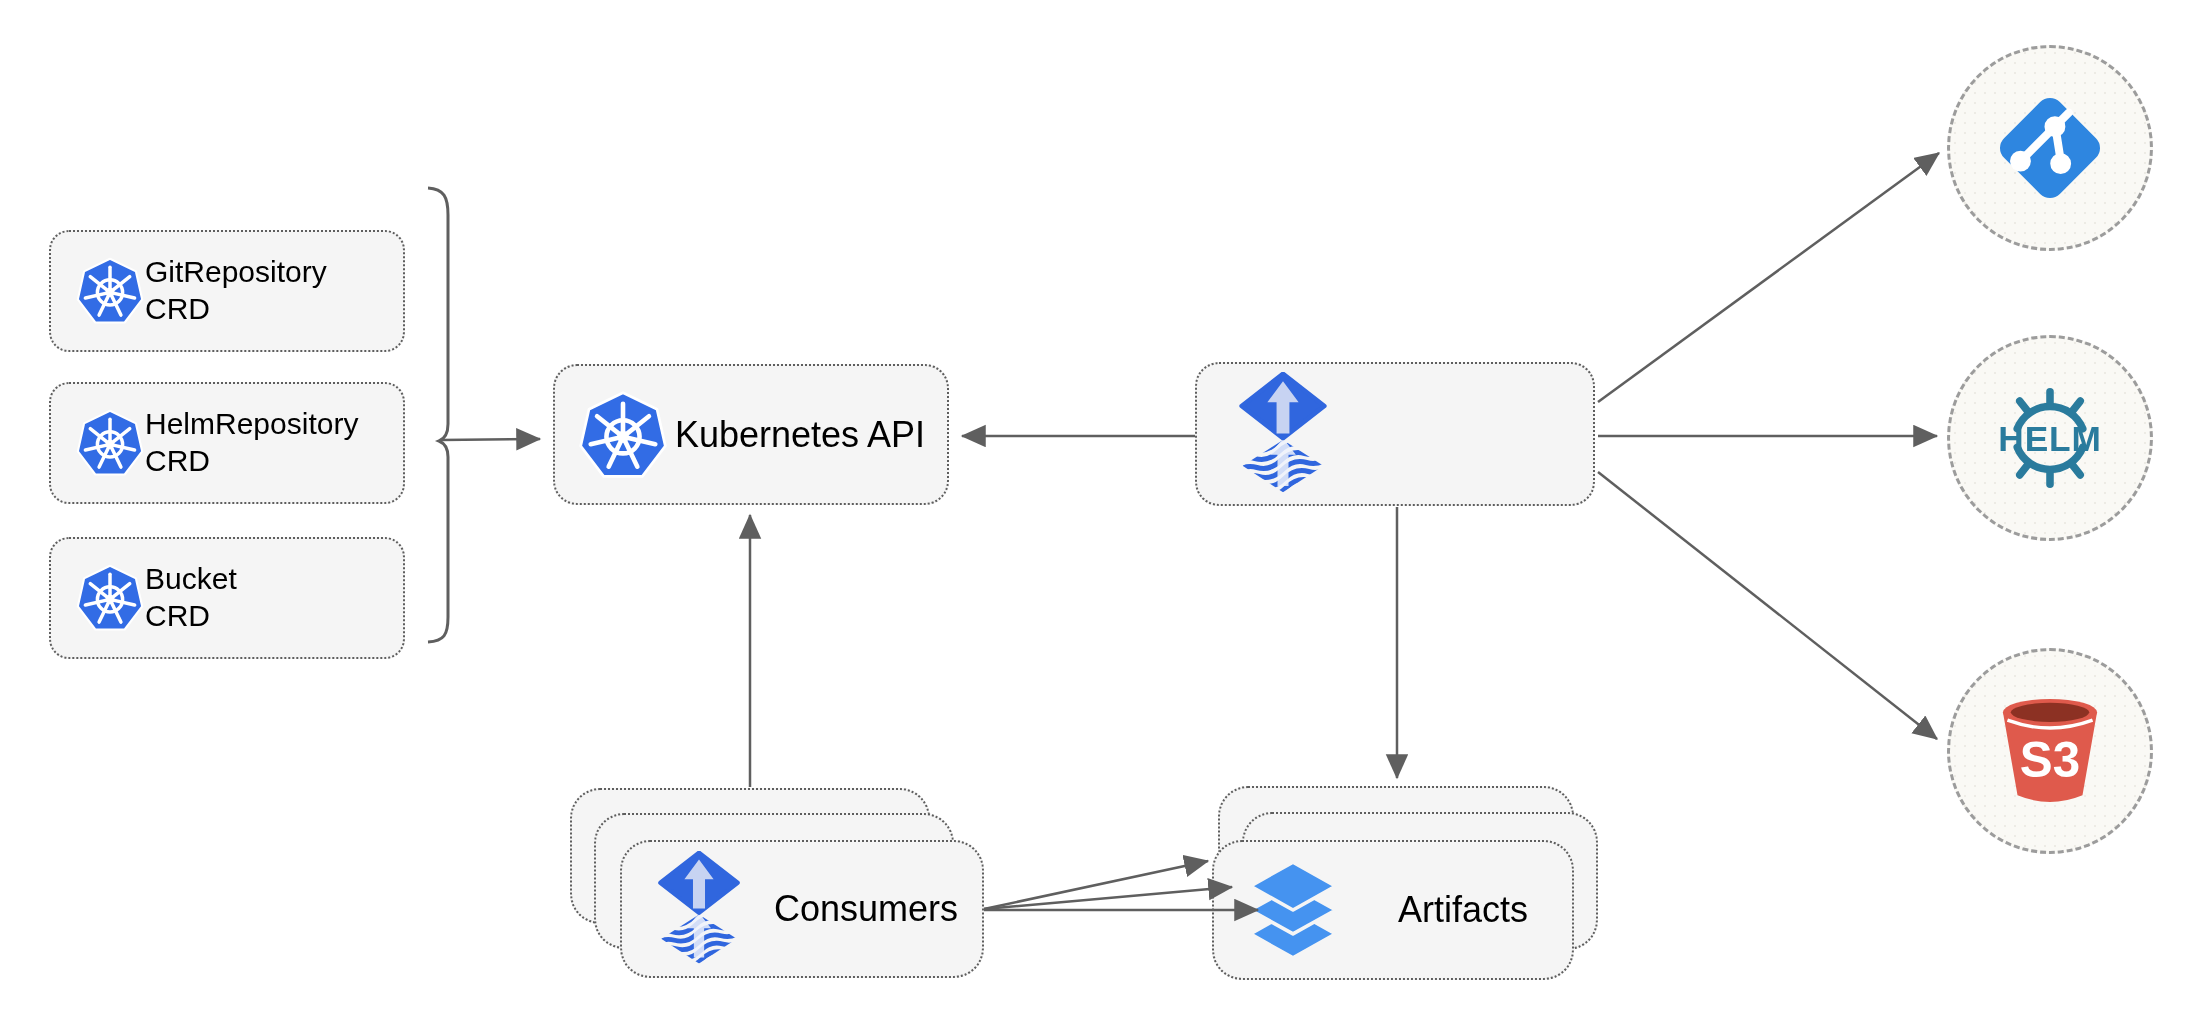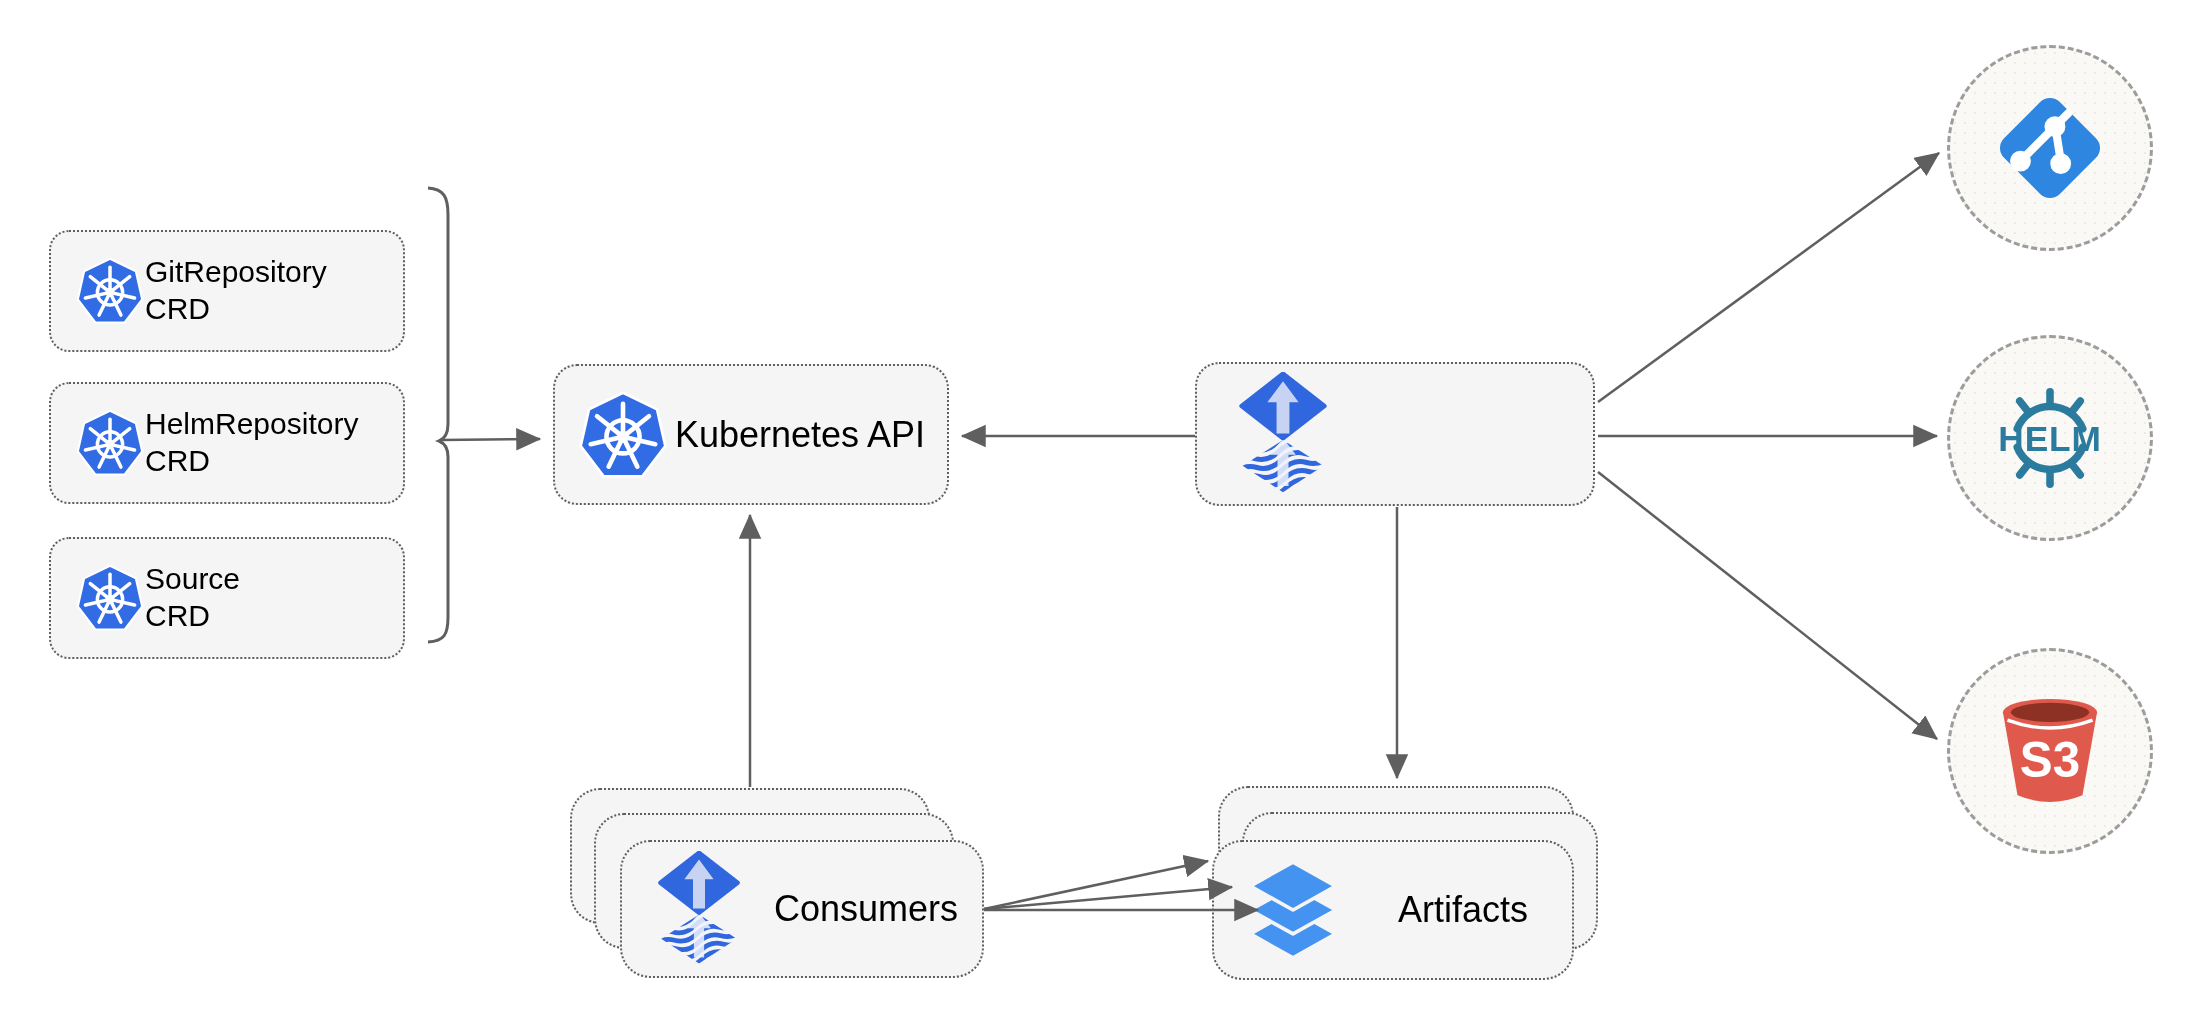--- a/index.html
+++ b/index.html
@@ -85,7 +85,7 @@
         <circle cx="50" cy="52" r="6.5" fill="#fff"></circle>
       </svg>
     </span>
-    <span class="crd-label"><span>Source</span><br><span>CRD</span></span>
+    <span class="crd-label"><span>Bucket</span><br><span>CRD</span></span>
   </div>
 
   <div class="box" style="left:553px;top:364px;width:396px;height:141px;padding-left:22px;">

